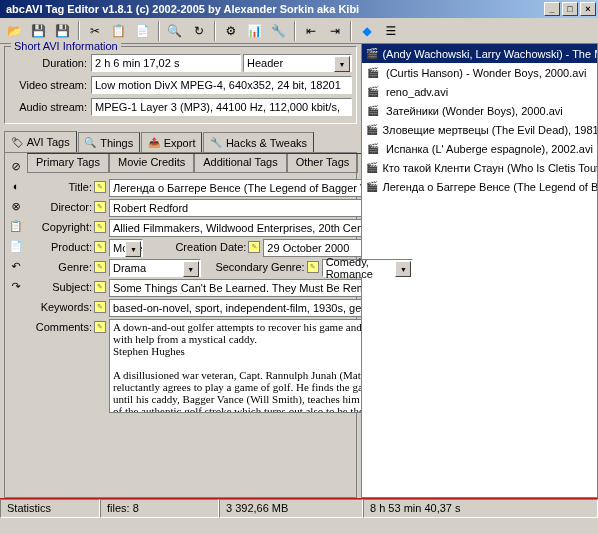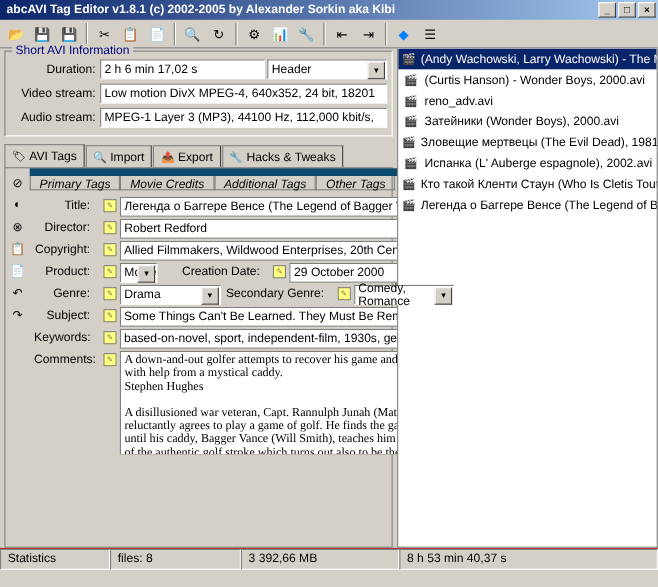--- a/index.html
+++ b/index.html
@@ -107,7 +107,7 @@
         </div>
       <div class="tab">
           <span class="tab-ico">🔍</span>
-          <span>Import</span>
+          <span>Things</span>
         </div>
       <div class="tab">
           <span class="tab-ico">📤</span>

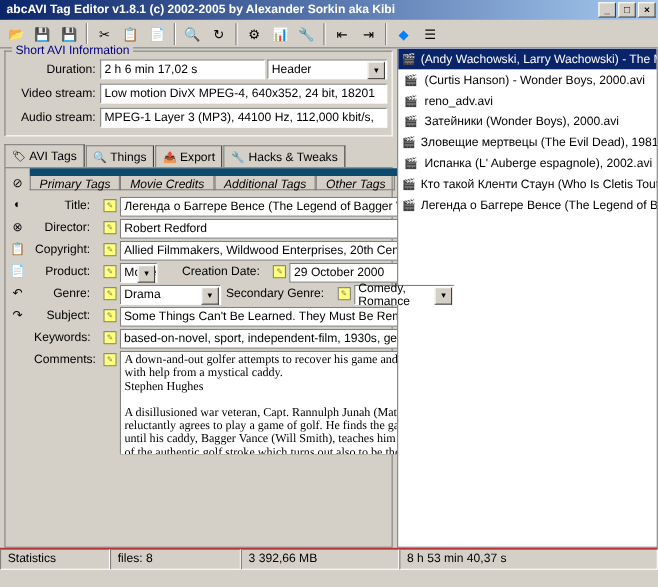--- a/index.html
+++ b/index.html
@@ -28,7 +28,7 @@
 .tabstrip { display: flex; align-items: flex-end; height: 24px; margin: 2px 4px 0 4px; gap: 1px; }
 .tab { border: 1px solid #808080; border-bottom: none; border-right-color: #404040; background: #d4d0c8; padding: 2px 6px; display: flex; align-items: center; gap: 3px; cursor: pointer; height: 20px; white-space: nowrap; }
 .tab.active { background: #d4d0c8; height: 22px; border-bottom: 1px solid #d4d0c8; margin-bottom: -1px; }
-.subtabstrip { display: flex; height: 20px; margin: 0 4px; border-top: 7px solid #0c4a6e; font-style: italic; }
+.subtabstrip { display: flex; height: 20px; margin: 0 4px; border-top: 1px solid #0c4a6e; }
 .subtab { border: 1px solid #808080; border-top: none; padding: 2px 8px; cursor: pointer; }
 .subtab.active { background: #d4d0c8; border-bottom: 1px solid #808080; }
 .side-icons { width: 22px; display: flex; flex-direction: column; gap: 2px; padding: 4px 2px; }

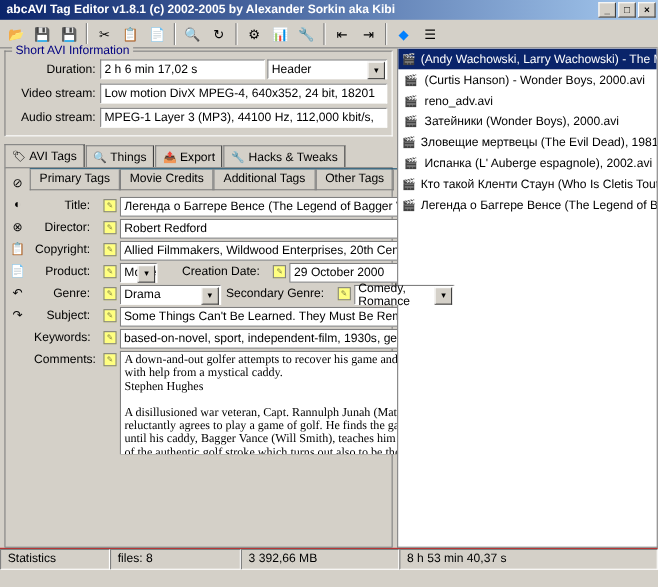--- a/index.html
+++ b/index.html
@@ -36,7 +36,7 @@
 .tag-panel { border: 1px solid #808080; margin: 0 4px; flex: 1; display: flex; background: #d4d0c8; }
 .tag-form { flex: 1; padding: 4px; }
 .tag-row { display: flex; align-items: flex-start; margin: 2px 0; }
-.tag-label { width: 62px; text-align: right; padding-right: 11px; color: #000; padding-top: 2px; }
+.tag-label { width: 62px; text-align: right; padding-right: 1px; color: #000; padding-top: 2px; }
 .dirty { width: 12px; height: 12px; background: #ffff80; border: 1px solid #808080; margin: 2px 3px 0 1px; display: flex; align-items: center; justify-content: center; font-size: 7px; color: #808040; }
 .tag-input { flex: 1; height: 18px; border: 1px solid #808080; background: #fff; padding: 1px 3px; color: #000; }
 .tag-textarea { flex: 1; height: 94px; border: 1px solid #808080; background: #fff; padding: 1px 3px; color: #000; overflow-y: scroll; resize: none; font-family: Tahoma; font-size: 11px; }

